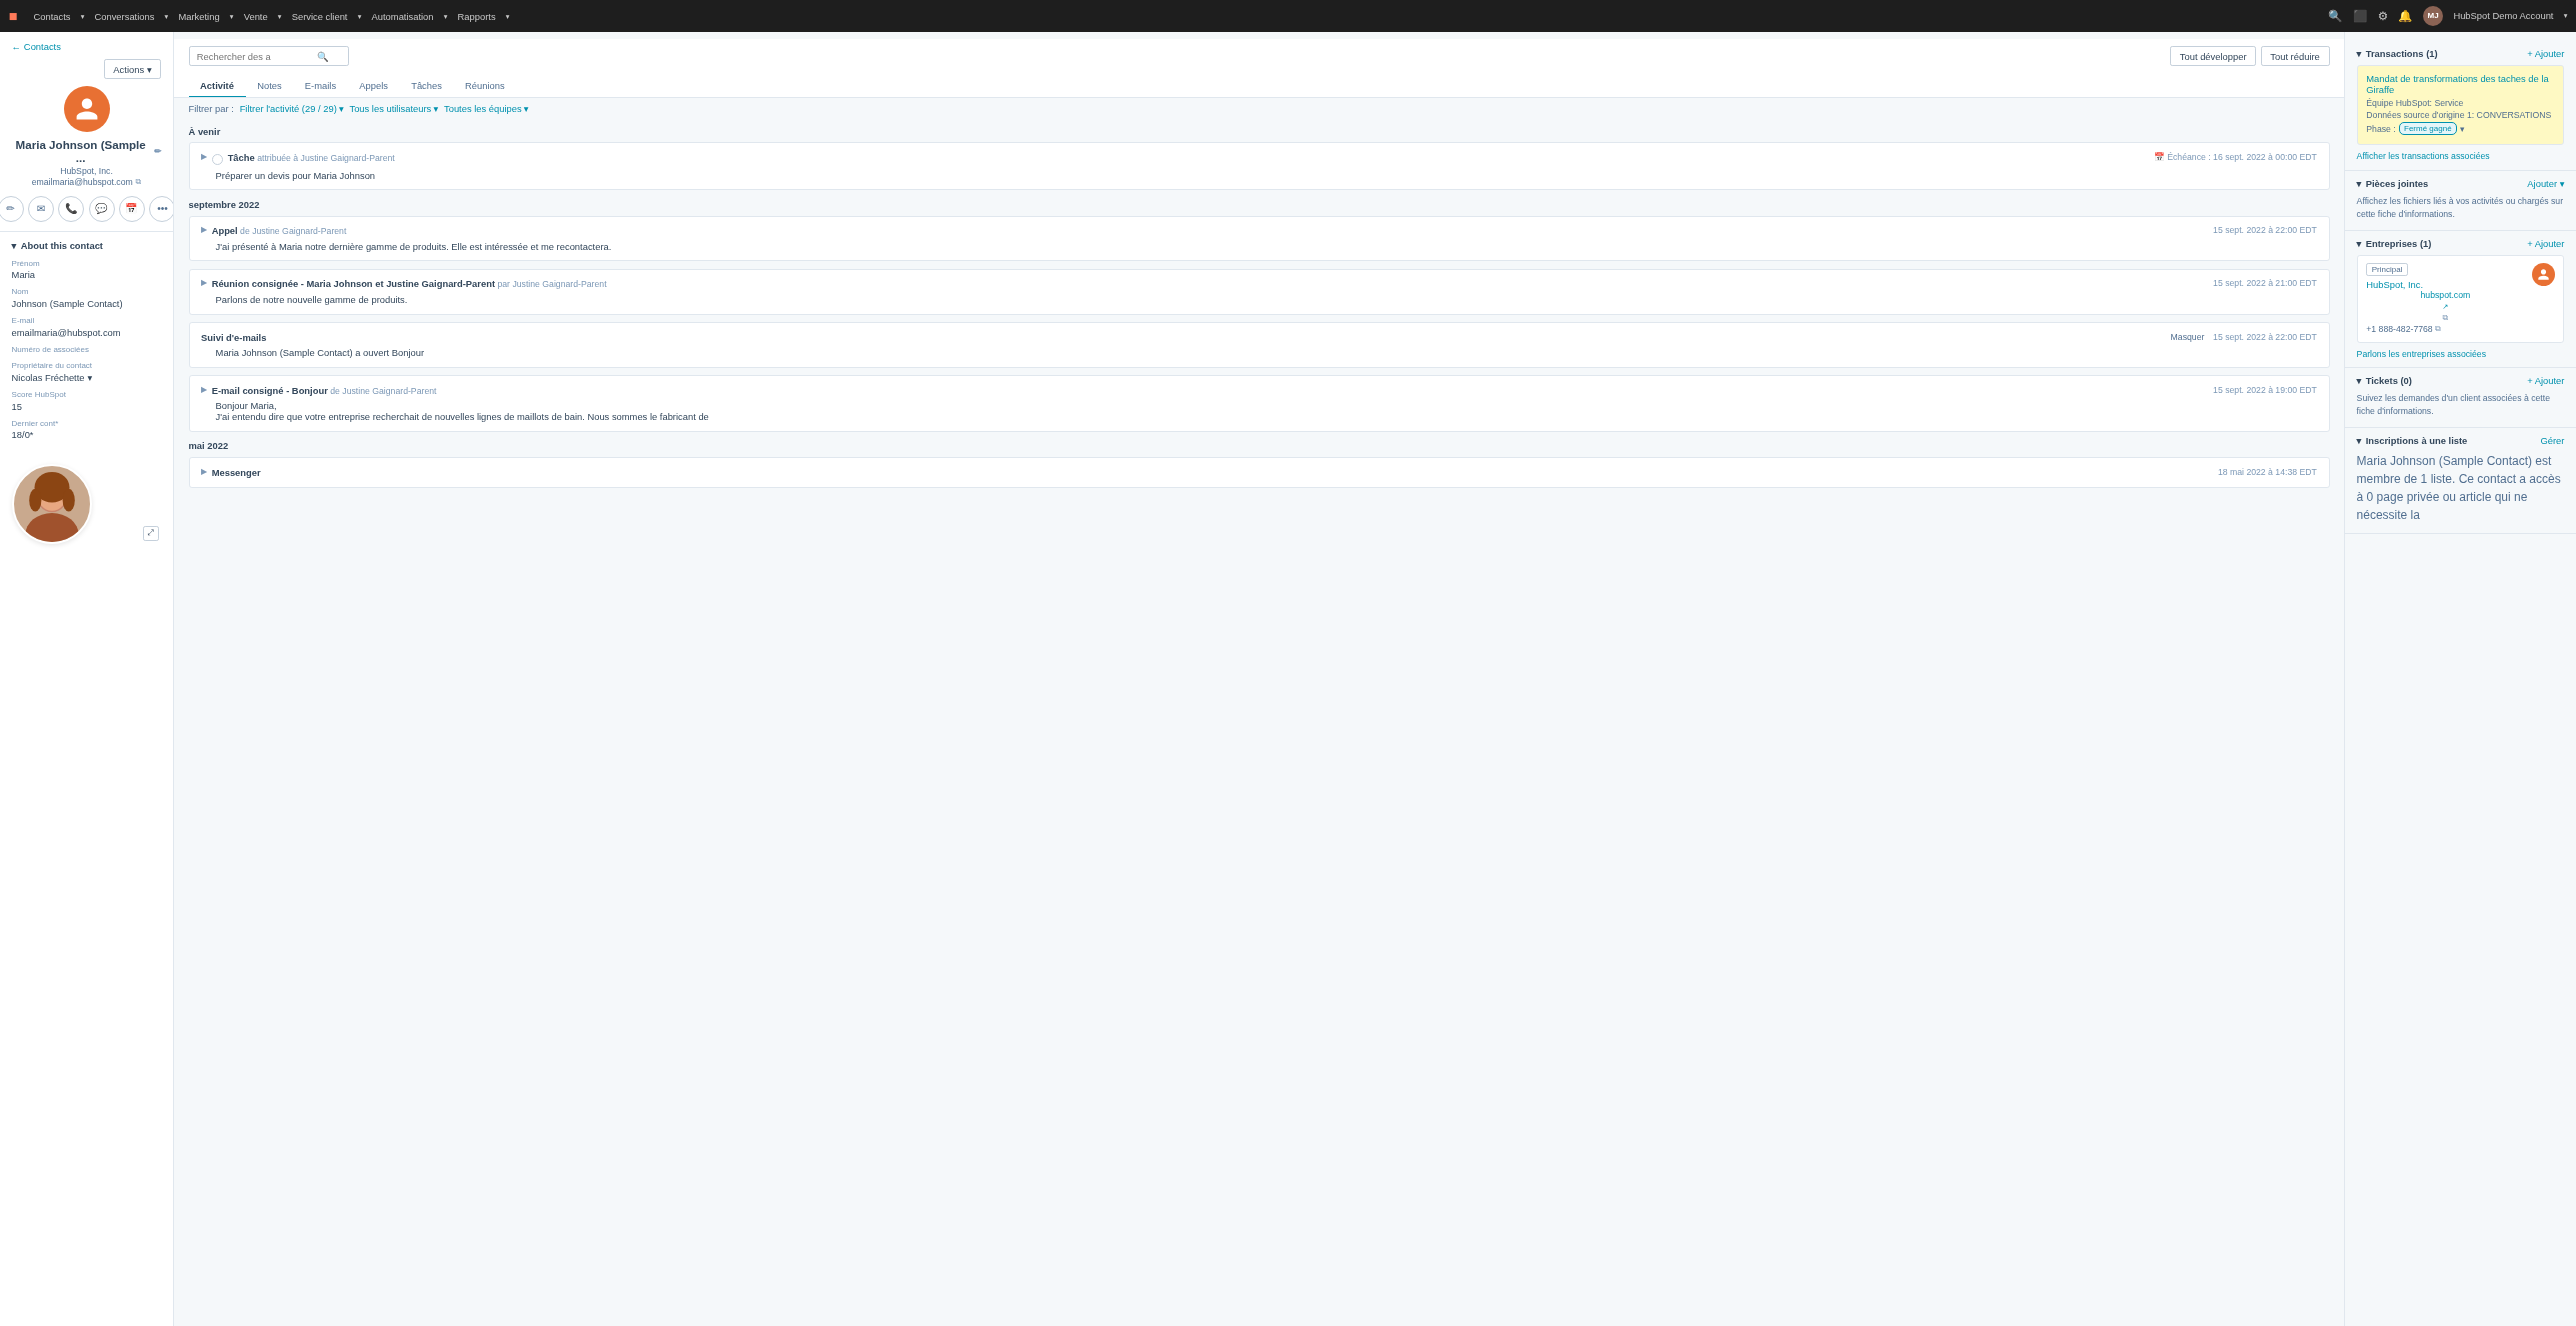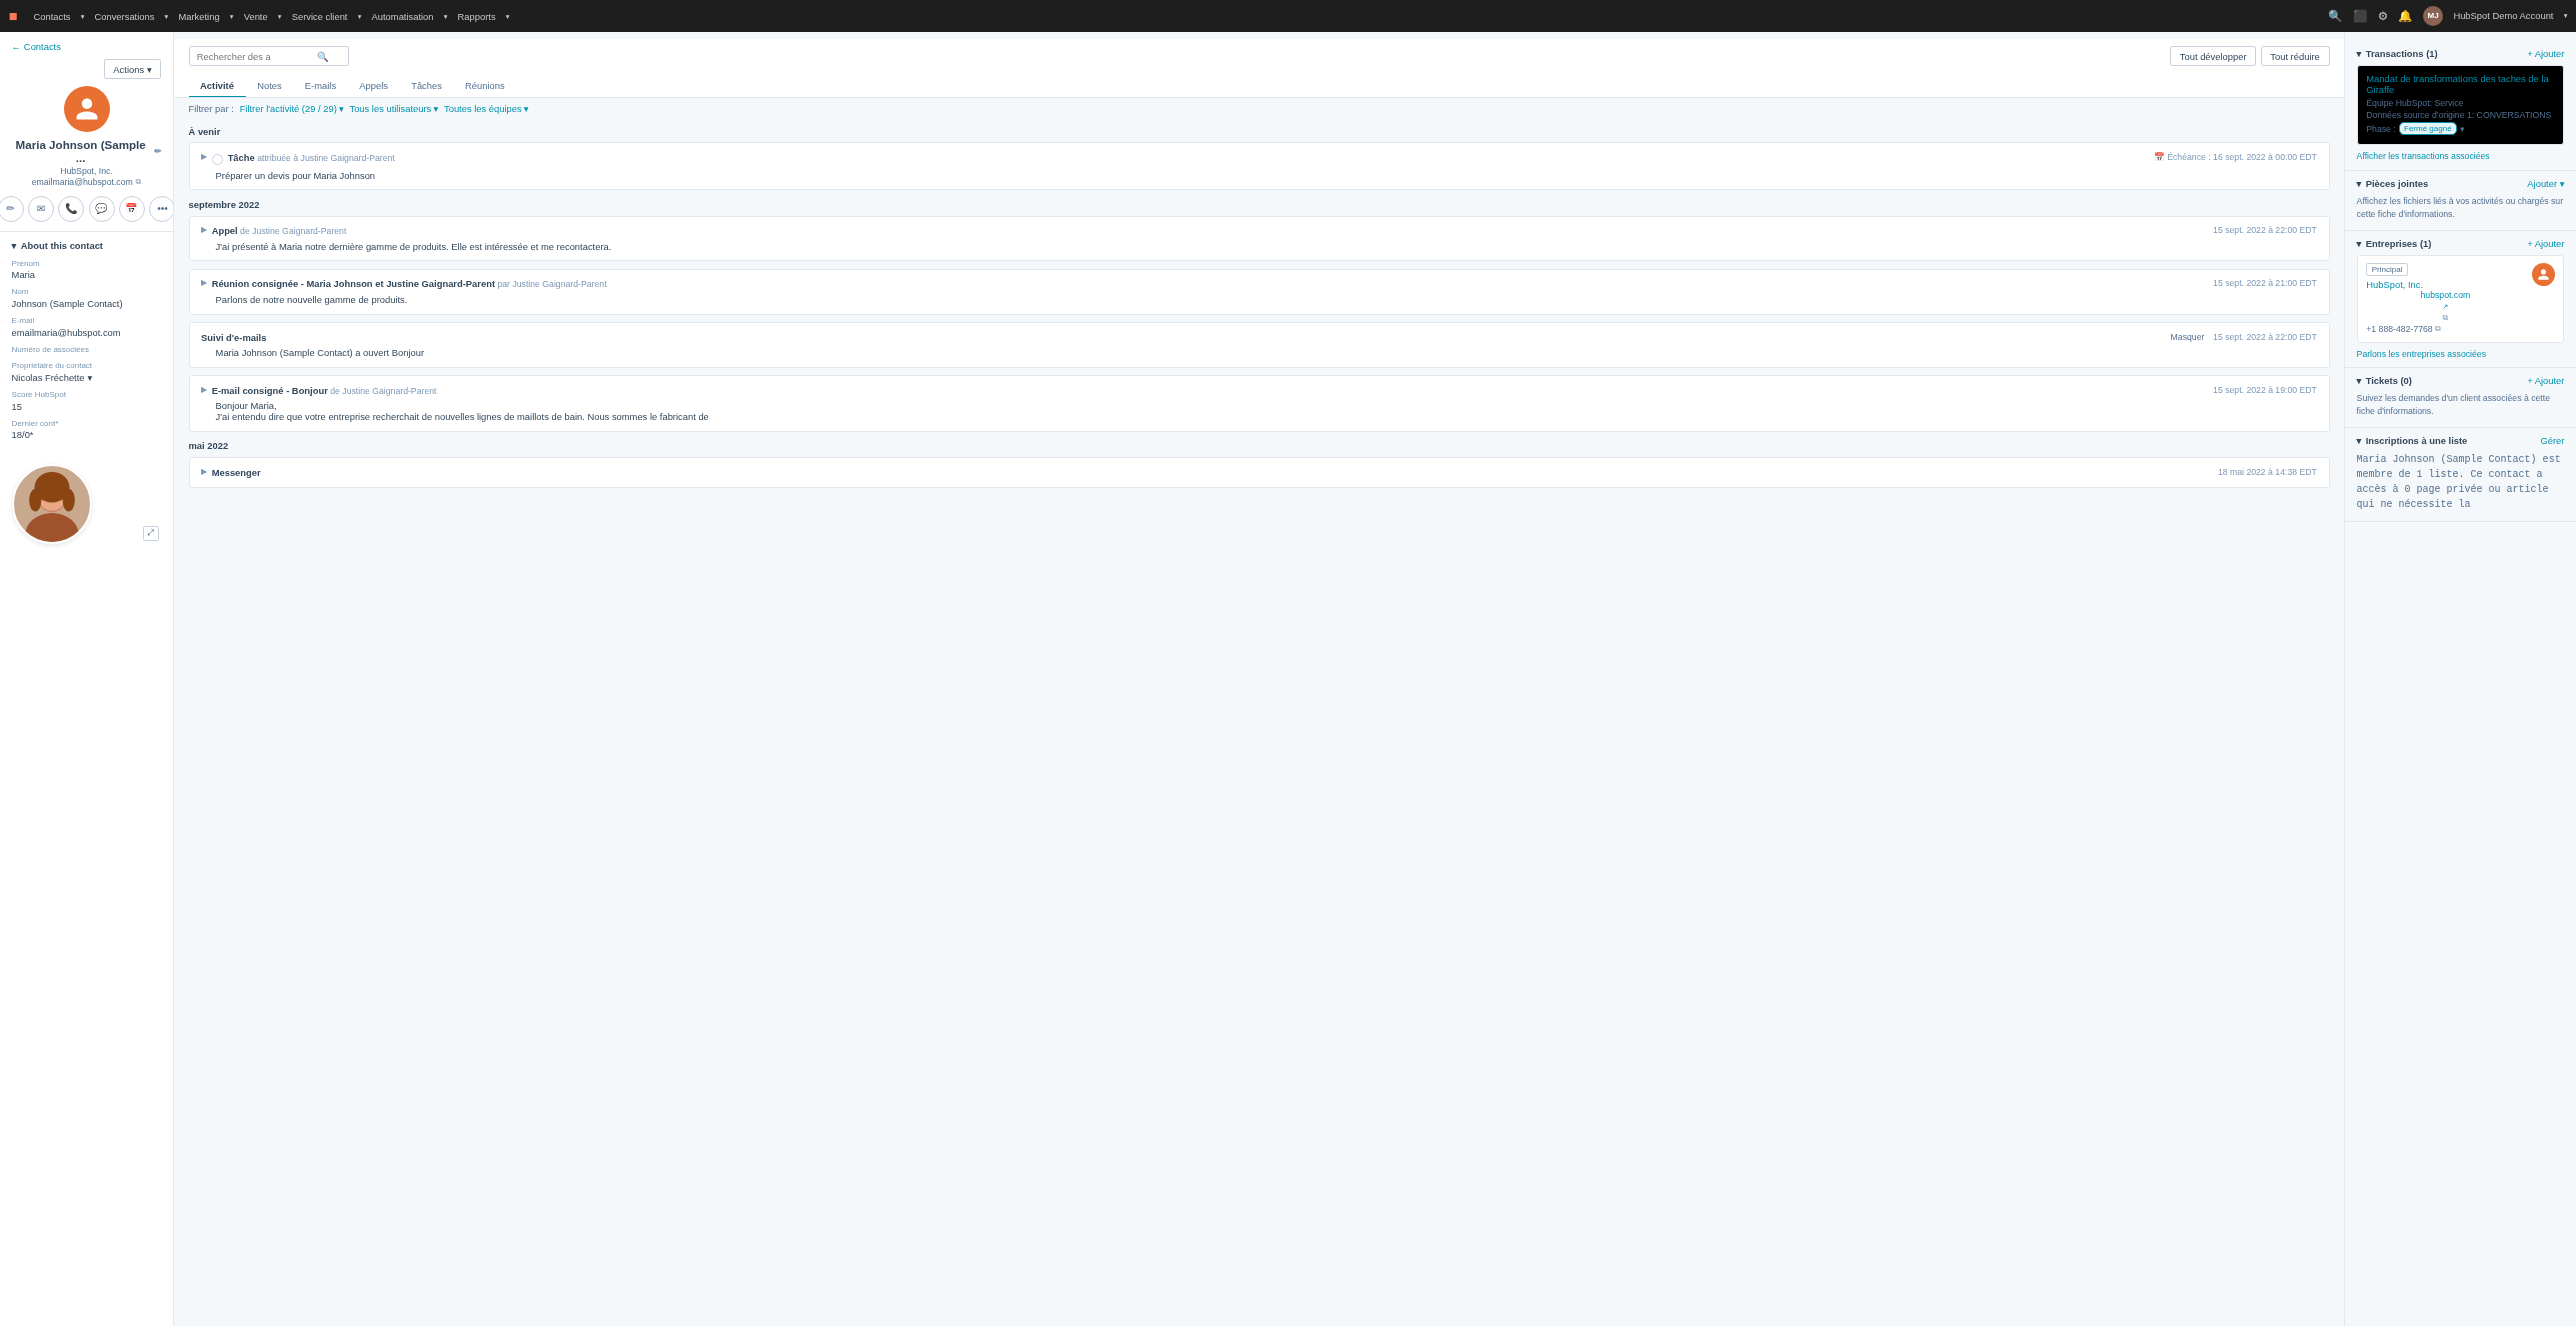--- a/index.html
+++ b/index.html
@@ -324,7 +324,7 @@
       border: 0.7px solid #e0e7ee;
       border-radius: 2.9px;
       padding: 7.3px 8.7px;
-      background: #000000;
+      background: #fef9c3;
       font-size: 8.7px;
       color: #33475b;
     }

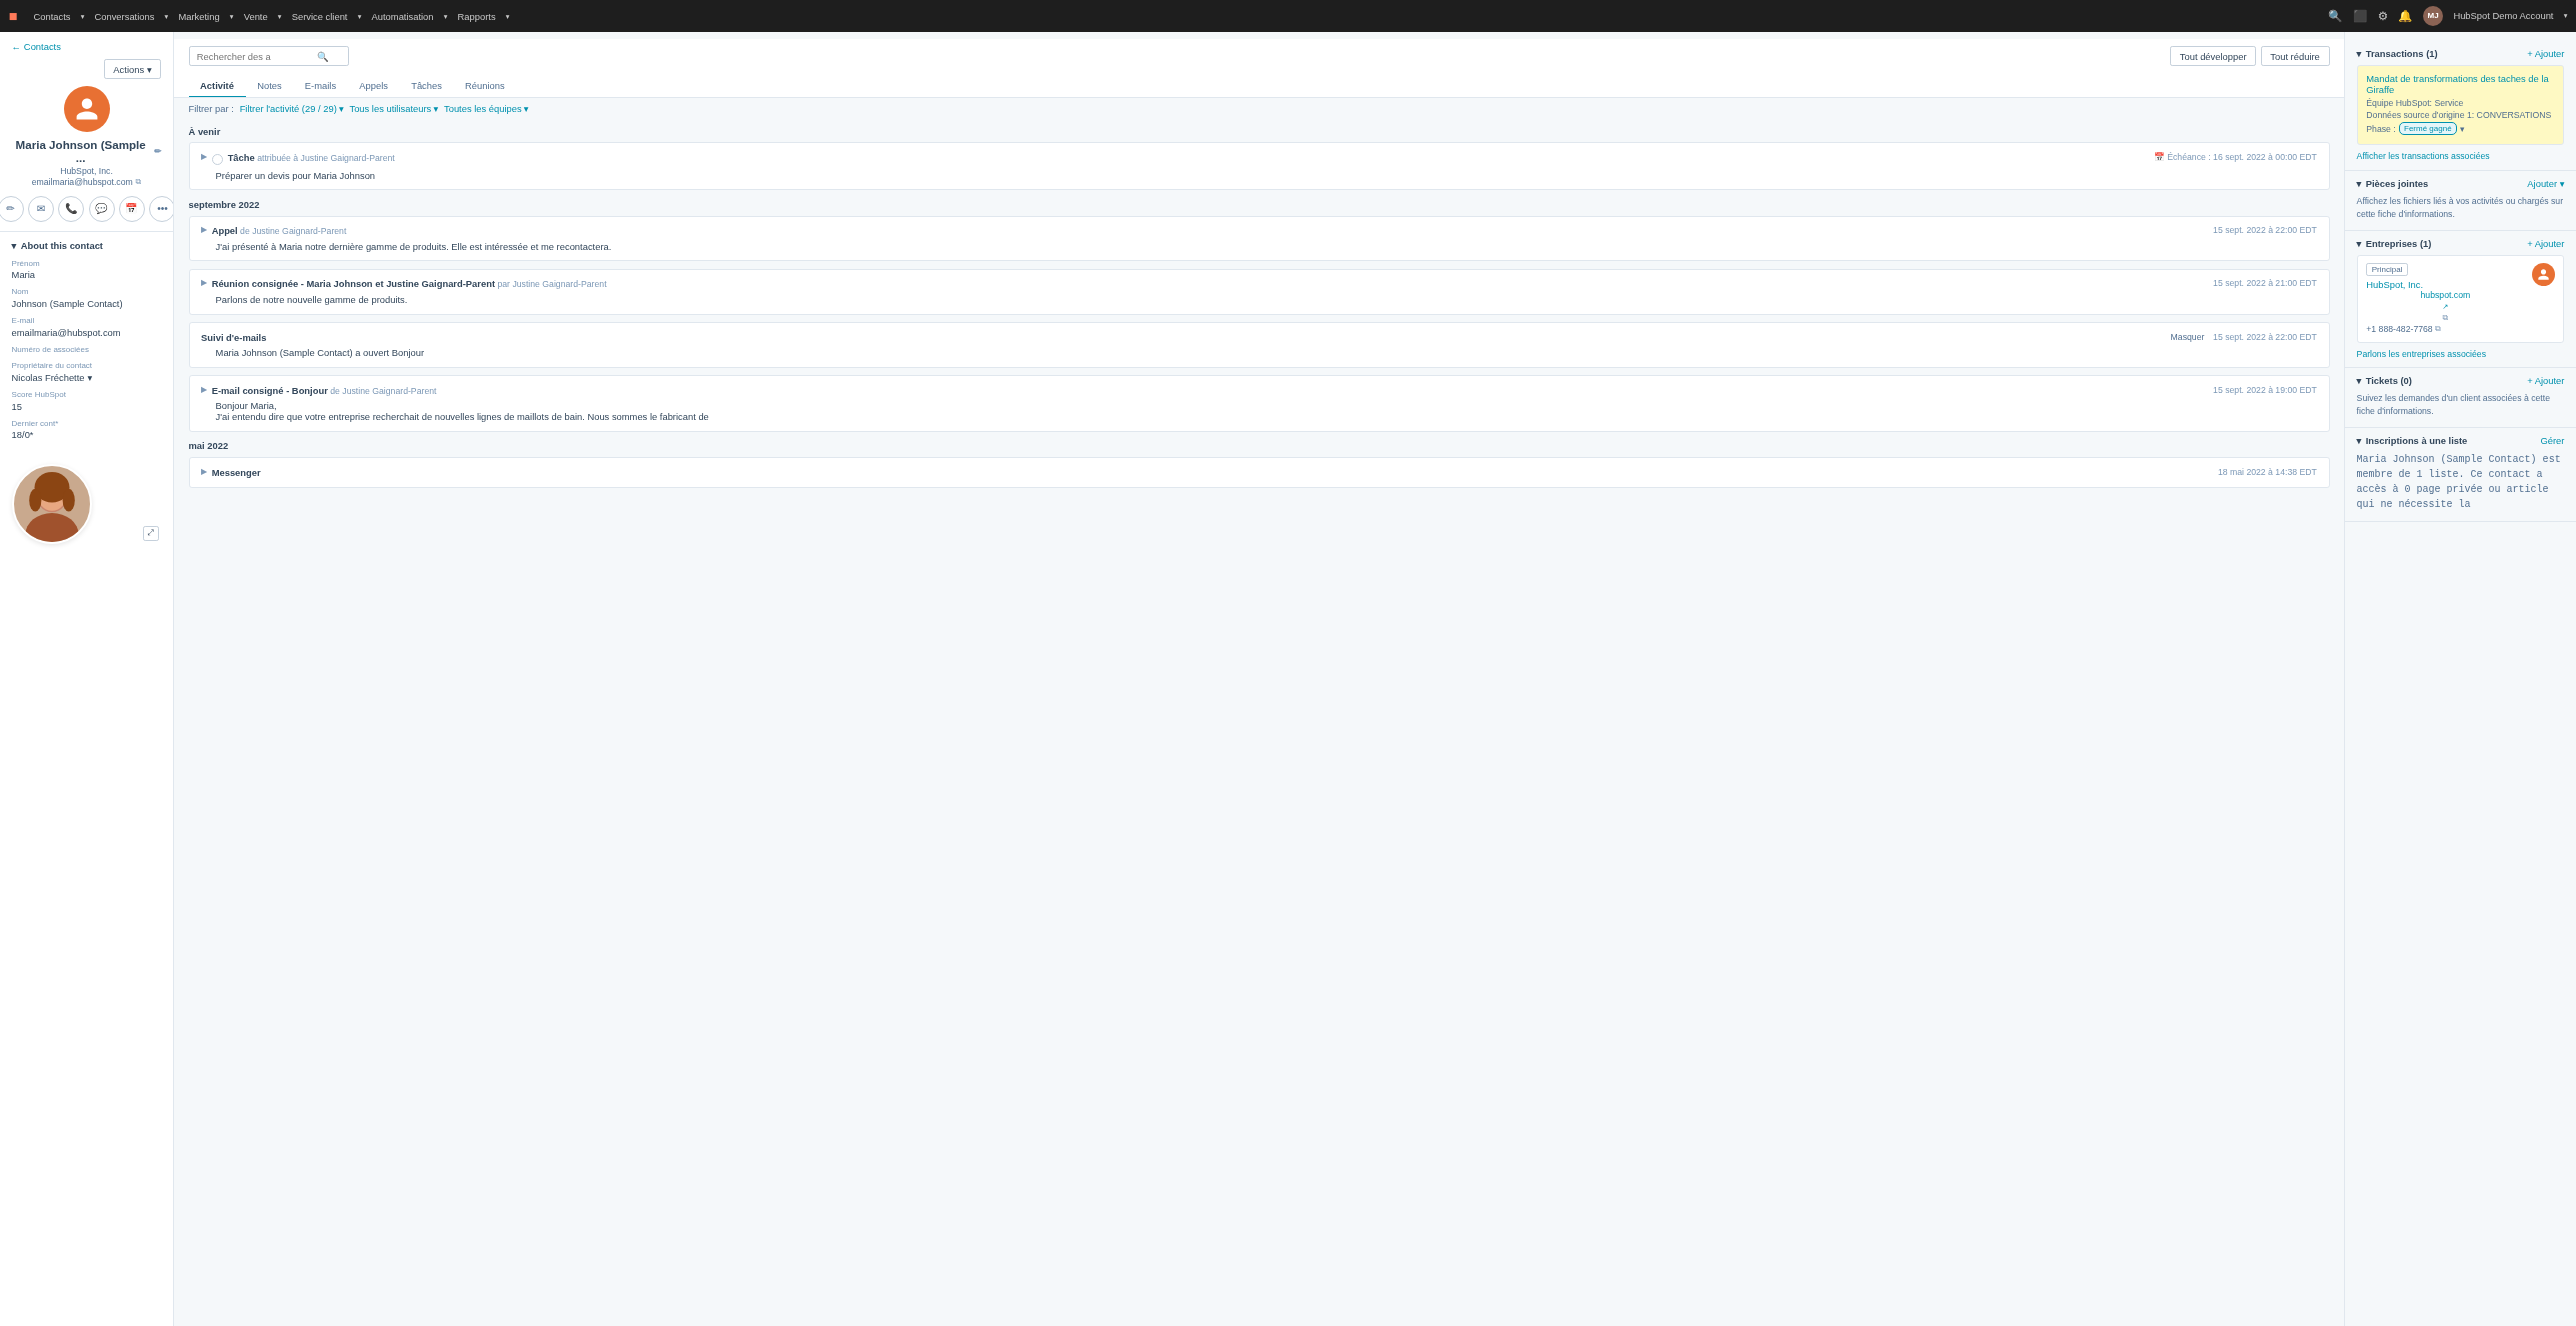--- a/index.html
+++ b/index.html
@@ -381,7 +381,7 @@
 
     .tickets-desc { font-size: 8.7px; color: #516f90; line-height: 1.5; }
 
-    .inscriptions-desc { font-size: 10px; color: #516f90; line-height: 1.5; font-family: Liberation Mono, monospace; }
+    .inscriptions-desc { font-size: 12px; color: #516f90; line-height: 1.5; }
     .gerer-link { color: #0091ae; font-size: 9.4px; cursor: pointer; }
 
     

